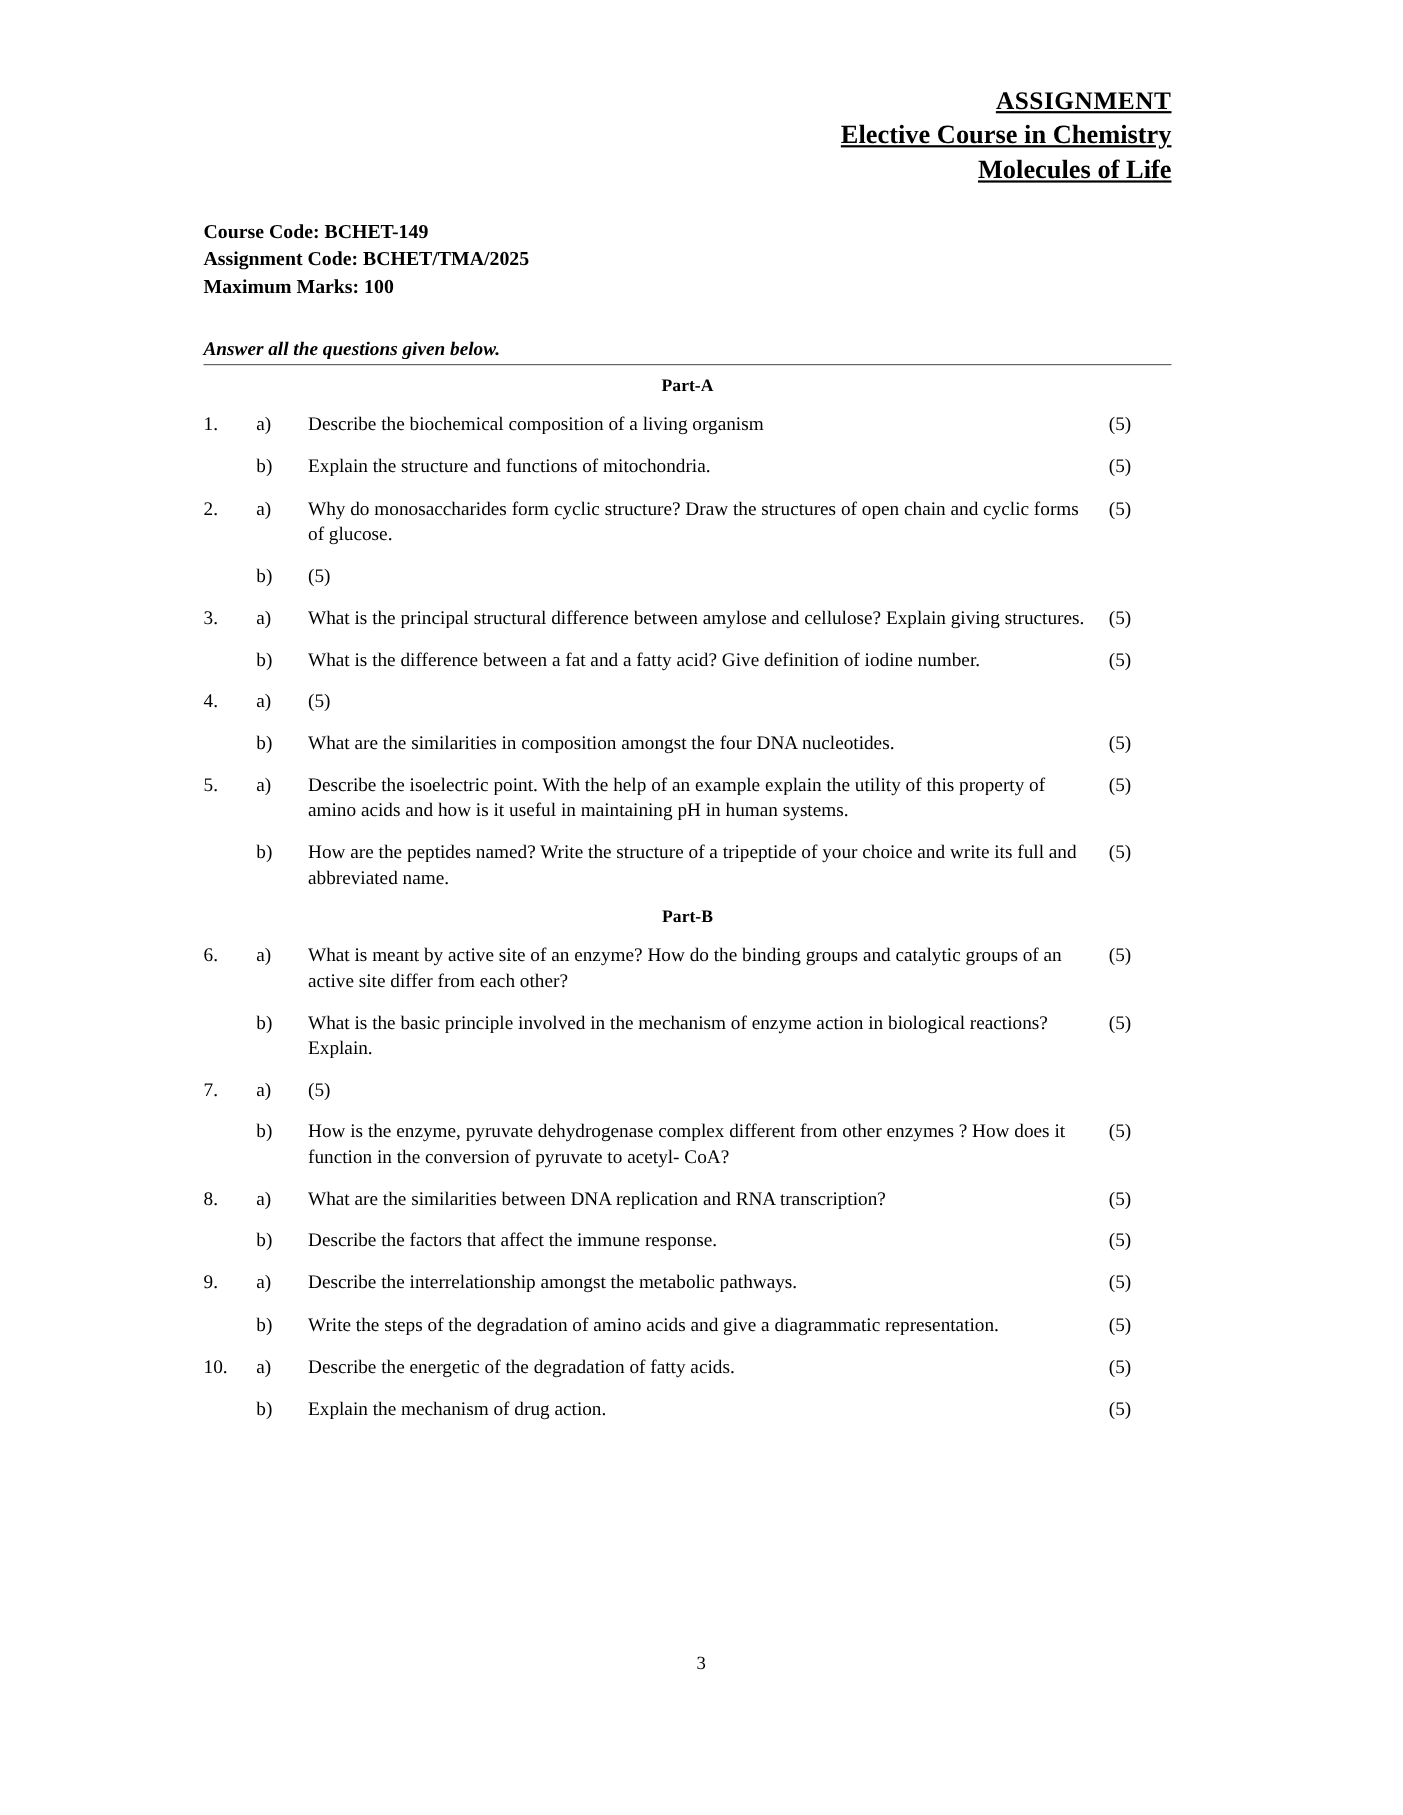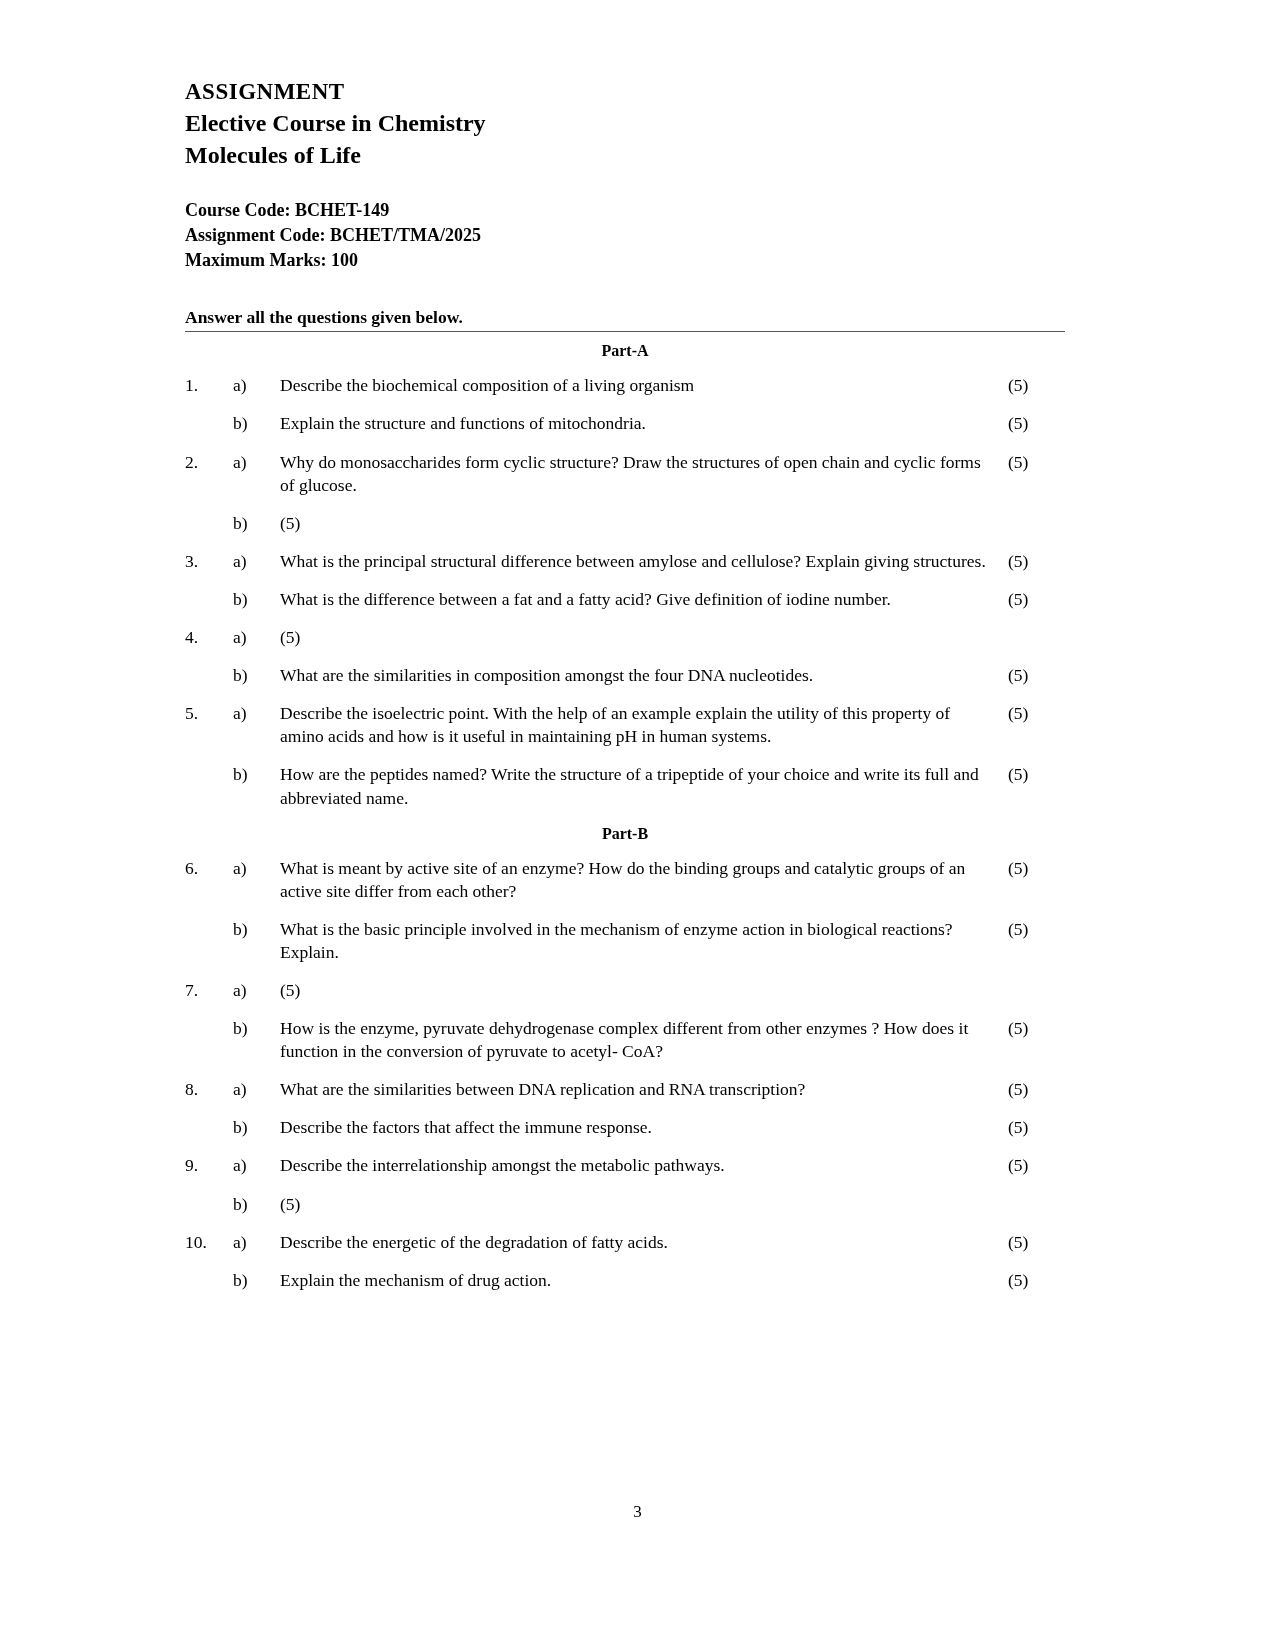--- a/index.html
+++ b/index.html
@@ -17,9 +17,10 @@
   }
   .title-block {
     margin: 0 210px 4px 185px;
-    text-align: left;
+    text-align: right;
     font-weight: bold;
     line-height: 1.35;
+    text-decoration: underline;
   }
   .title-line-1 { font-size: 23px; letter-spacing: 0.5px; }
   .title-line-2 { font-size: 24px; }

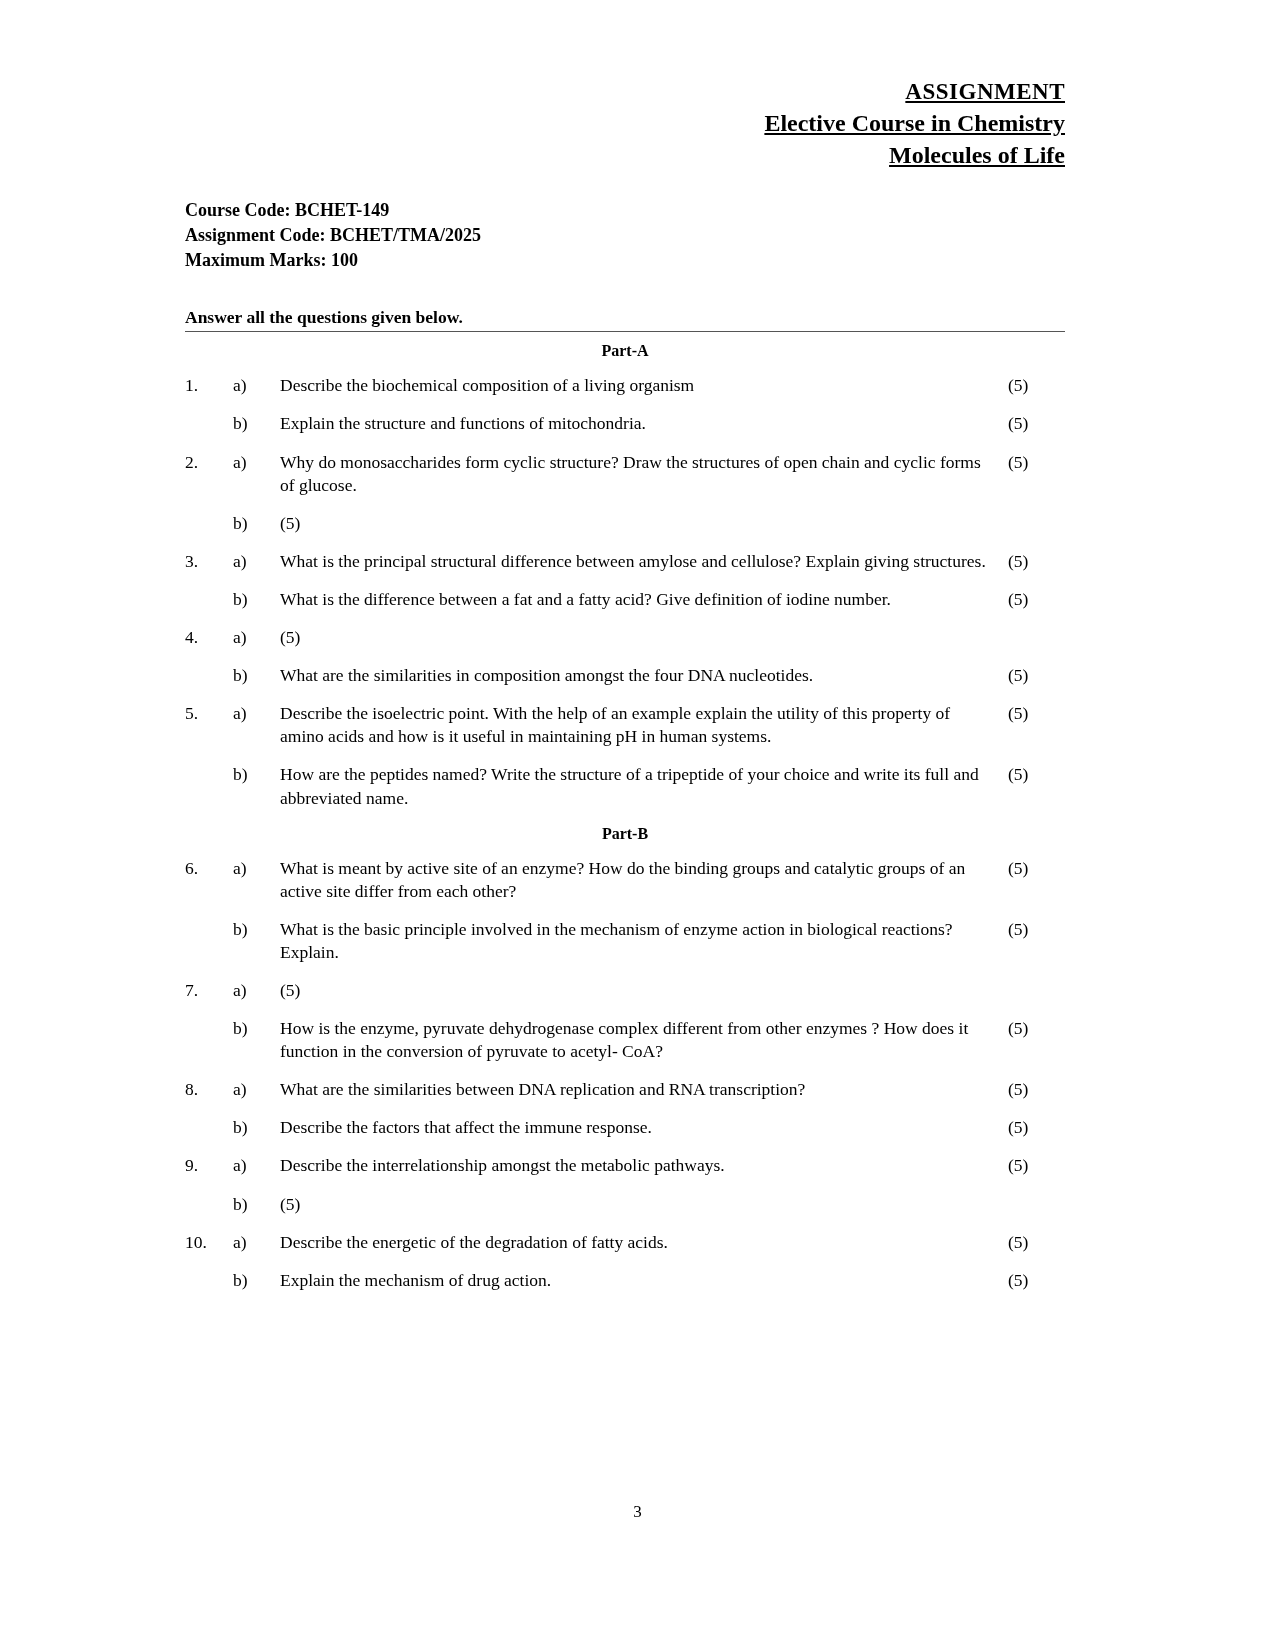--- a/index.html
+++ b/index.html
@@ -35,6 +35,7 @@
     margin: 34px 210px 0 185px;
     font-weight: bold;
     font-size: 17.5px;
+    font-style: italic;
   }
   .rule {
     border: none;

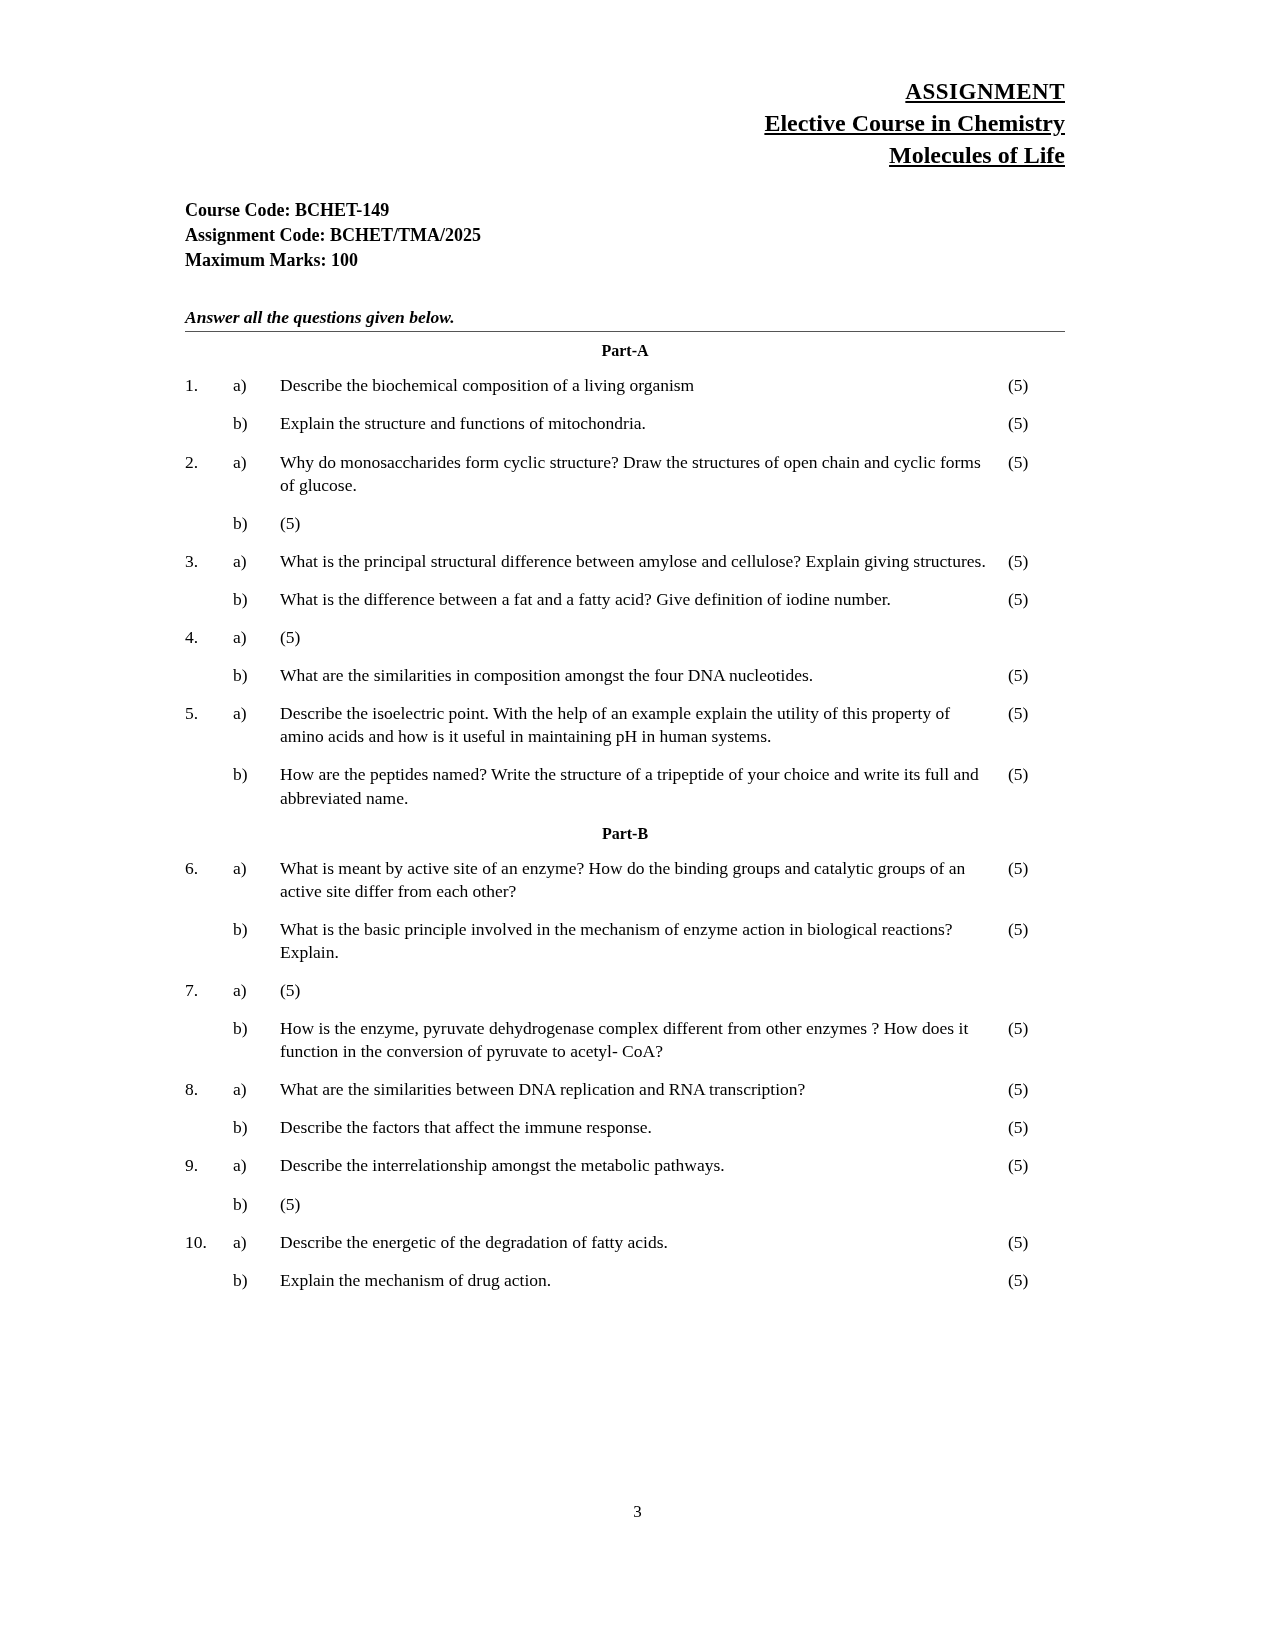--- a/index.html
+++ b/index.html
@@ -196,6 +196,7 @@
       <div class="q-row">
         <div class="q-num"></div>
         <div class="q-letter">b)</div>
+        <div class="q-text">Write the steps of the degradation of amino acids and give a diagrammatic representation.</div>
         <div class="q-marks">(5)</div>
       </div>
       <div class="q-row">

